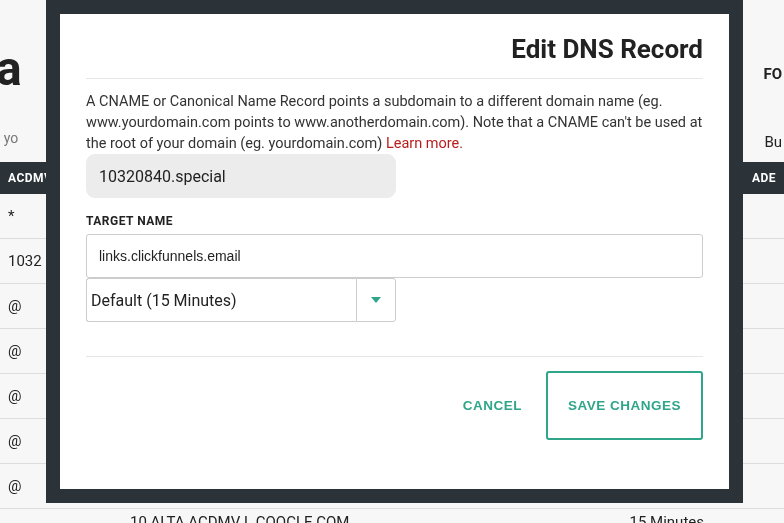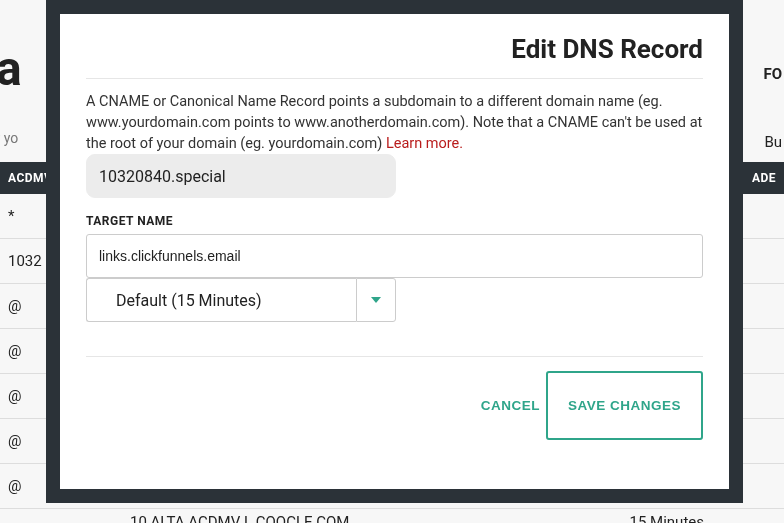--- a/index.html
+++ b/index.html
@@ -166,7 +166,7 @@
     border-right: none;
     height: 44px;
     width: 270px;
-    padding: 0 29px;
+    padding: 0 4px;
     font-size: 16px;
     color: #222;
     border-radius: 3px 0 0 3px;

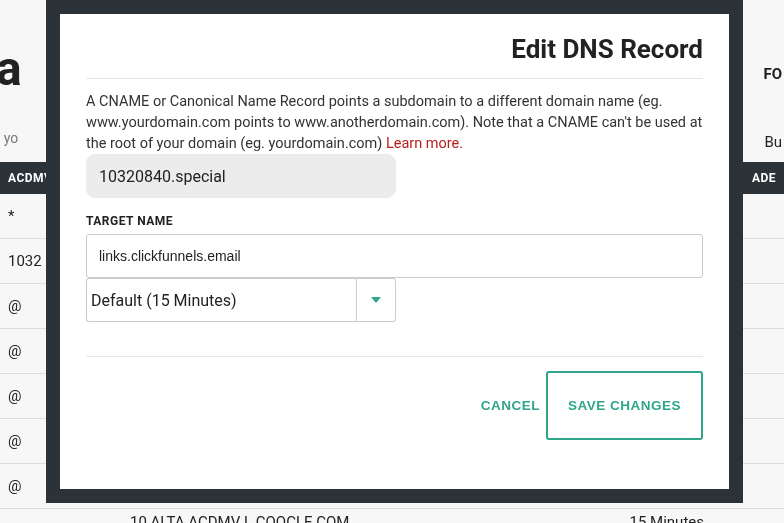--- a/index.html
+++ b/index.html
@@ -194,6 +194,7 @@
     display: flex;
     justify-content: flex-end;
     align-items: center;
+    gap: 18px;
   }
   .btn-cancel {
     background: none;

